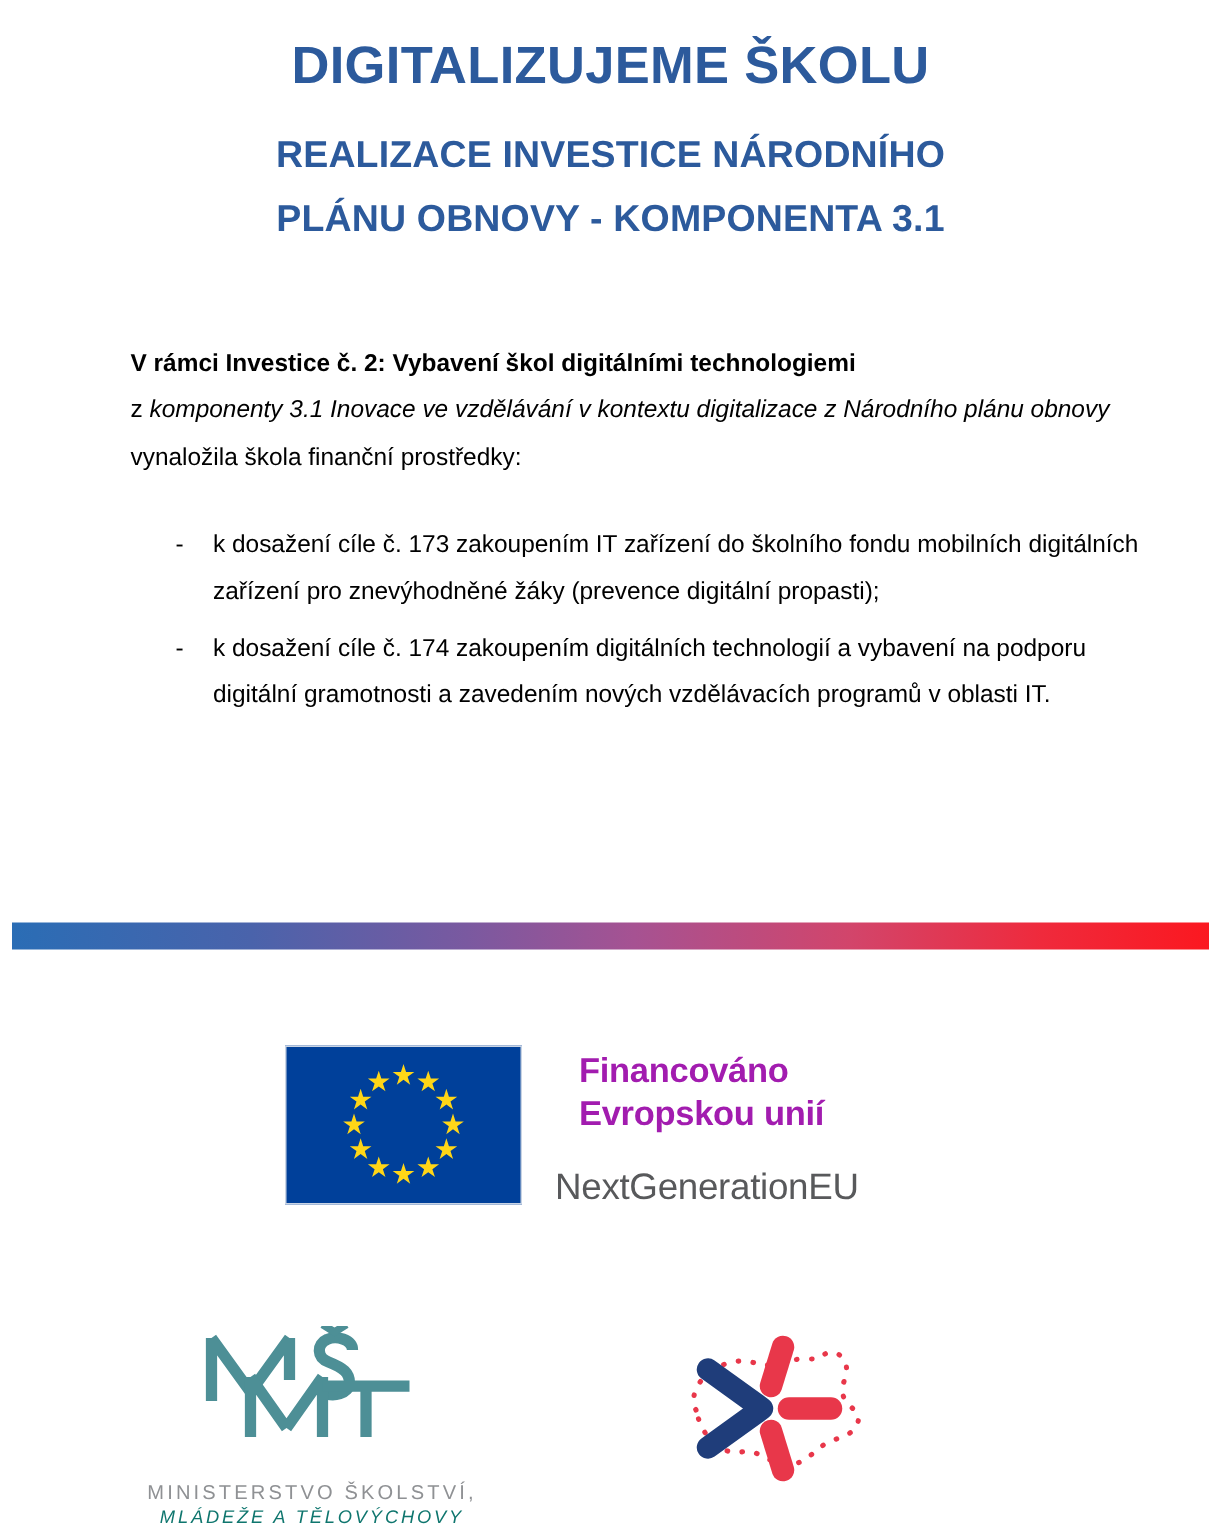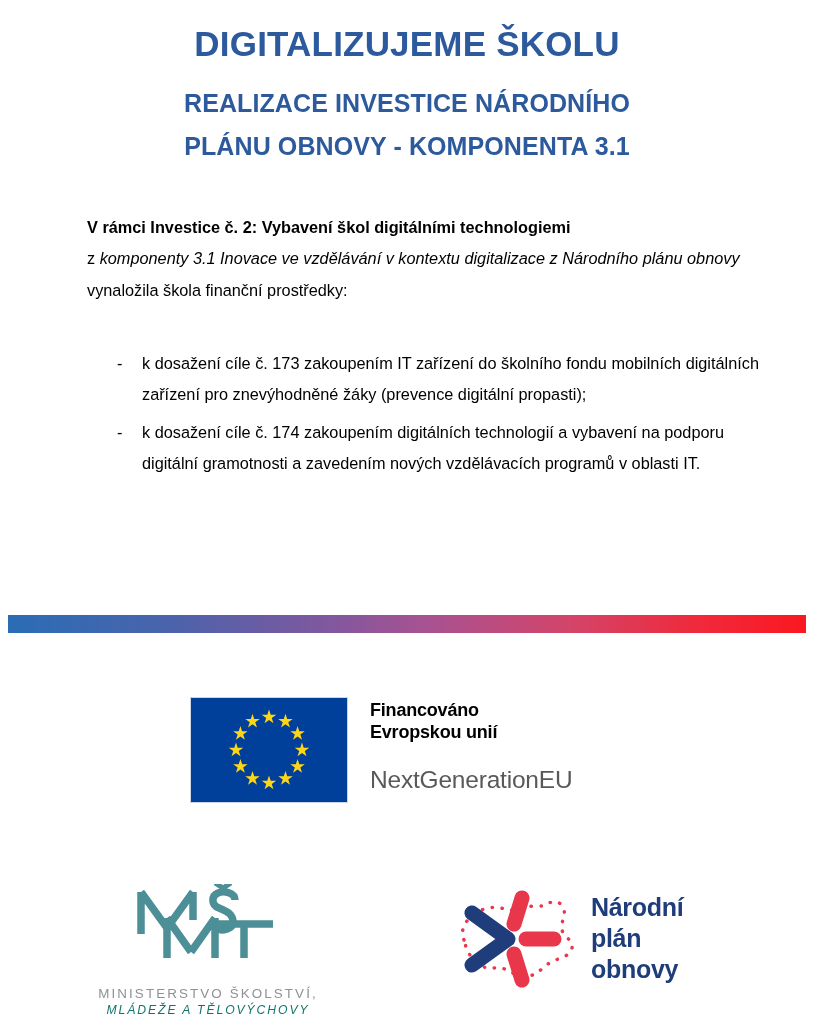--- a/index.html
+++ b/index.html
@@ -25,7 +25,7 @@
   .sub-title .l{display:block;}
 
   
-  .body-block{position:absolute;left:87px;top:212px;width:660px;}
+  .body-block{position:absolute;left:87px;top:227px;width:660px;}
   .para{font-size:16.3px;line-height:1.93;color:#000;margin:0;}
   .para .bold{font-weight:bold;display:block;}
   .para .it{font-style:italic;}

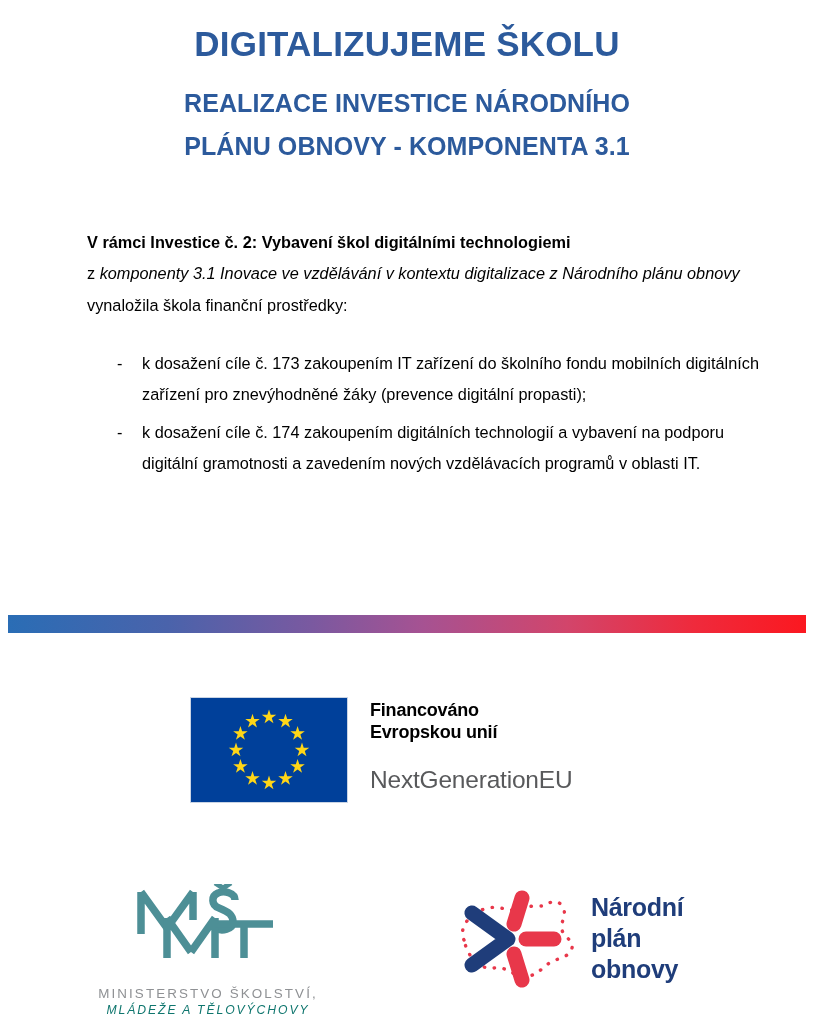--- a/index.html
+++ b/index.html
@@ -53,8 +53,8 @@
   }
   .eu-text{margin-left:22px;padding-top:2px;}
   .eu-line{
-    font-size:18px;font-weight:bold;color:#000000;
-    line-height:1.24;white-space:nowrap;letter-spacing:-.2px;
+    font-size:23px;font-weight:bold;color:#a21caf;
+    line-height:1.24;white-space:nowrap;letter-spacing:-.2px;margin-left:16px;
   }
   .eu-next{
     font-size:24.5px;color:#58595b;line-height:1.3;margin-top:20px;

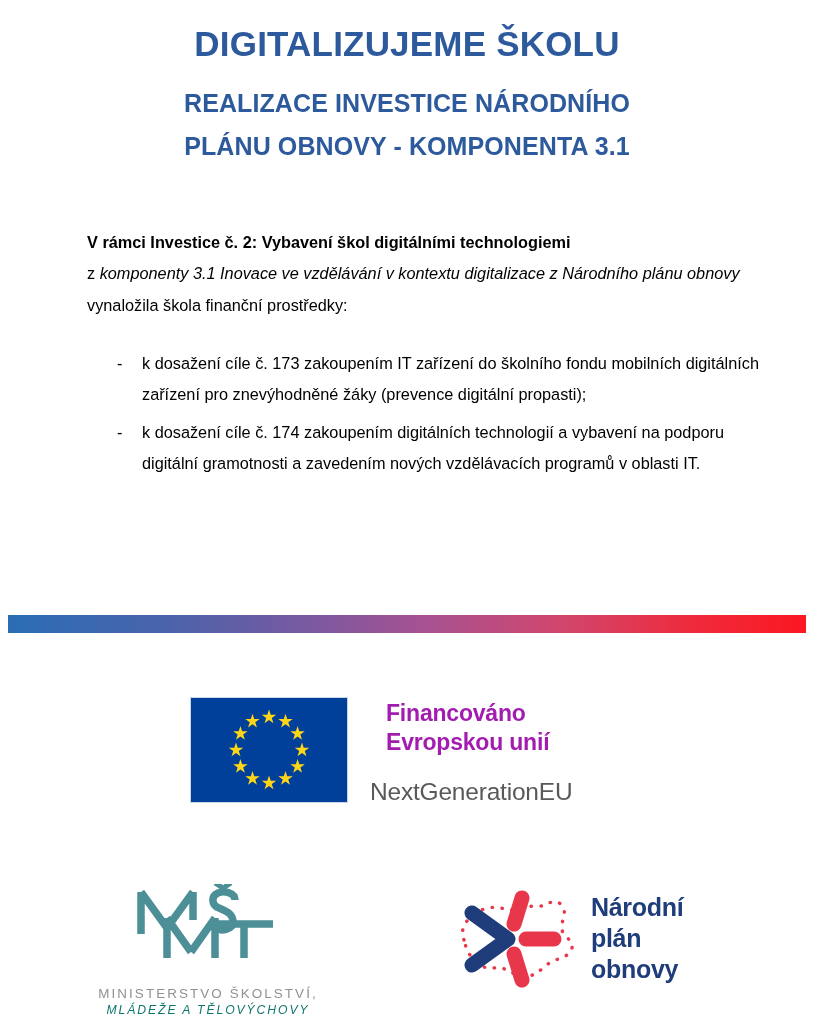--- a/index.html
+++ b/index.html
@@ -178,11 +178,6 @@
         </g>
       </svg>
     </div>
-    <div class="npo-text">
-      <div class="npo-line">Národní</div>
-      <div class="npo-line">plán</div>
-      <div class="npo-line">obnovy</div>
-    </div>
   </div>
 
 </div>

